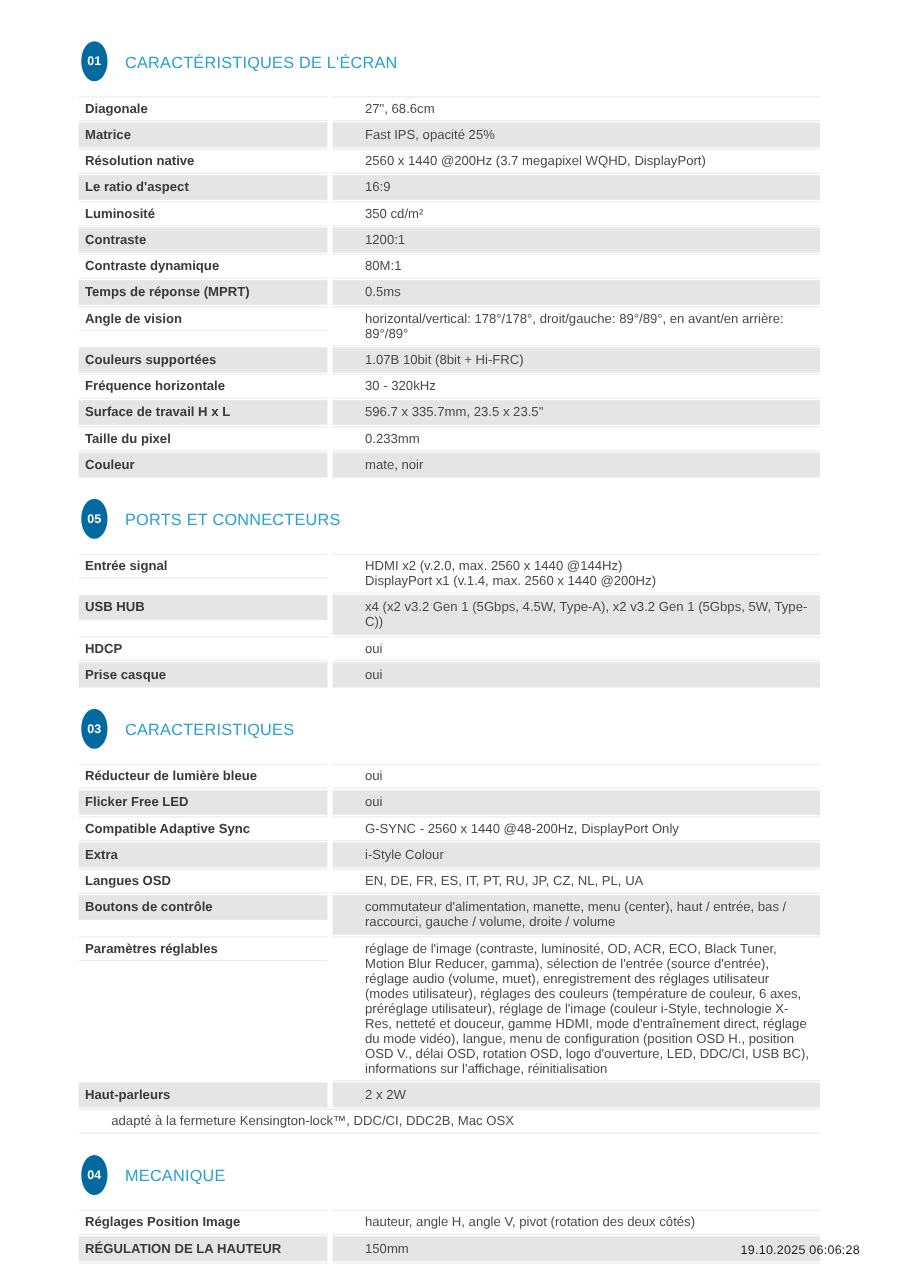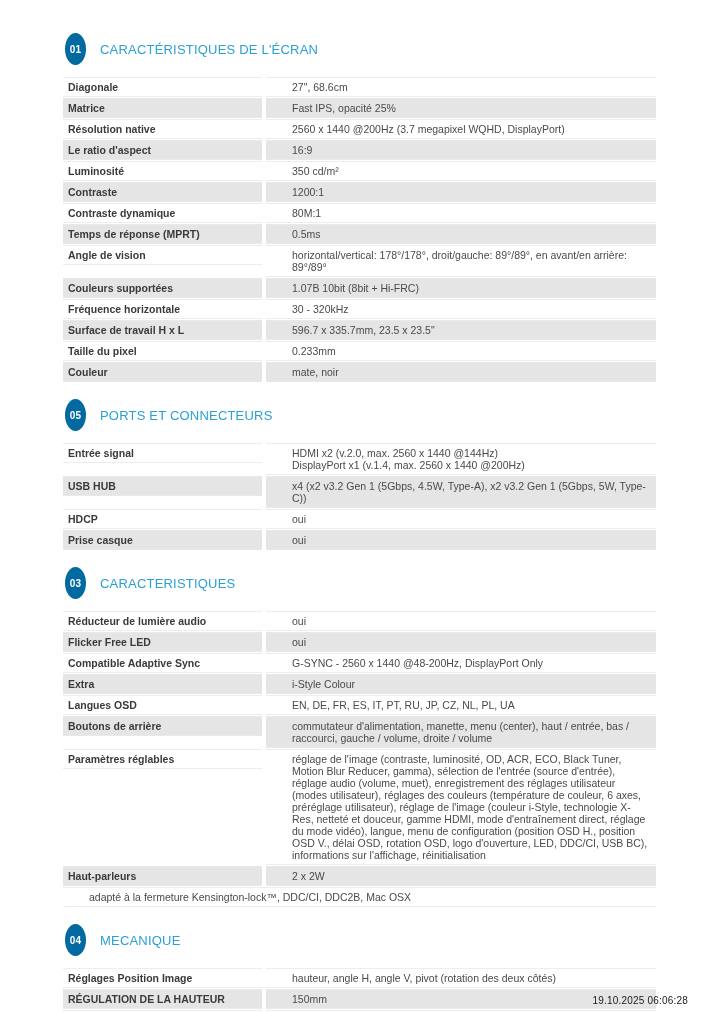--- a/index.html
+++ b/index.html
@@ -124,7 +124,7 @@
       </div>
       <div>
         <div class="row">
-          <div class="cell cell-label">Réducteur de lumière audio</div>
+          <div class="cell cell-label">Réducteur de lumière bleue</div>
           <div class="cell cell-value">oui</div>
         </div>
         <div class="row striped">

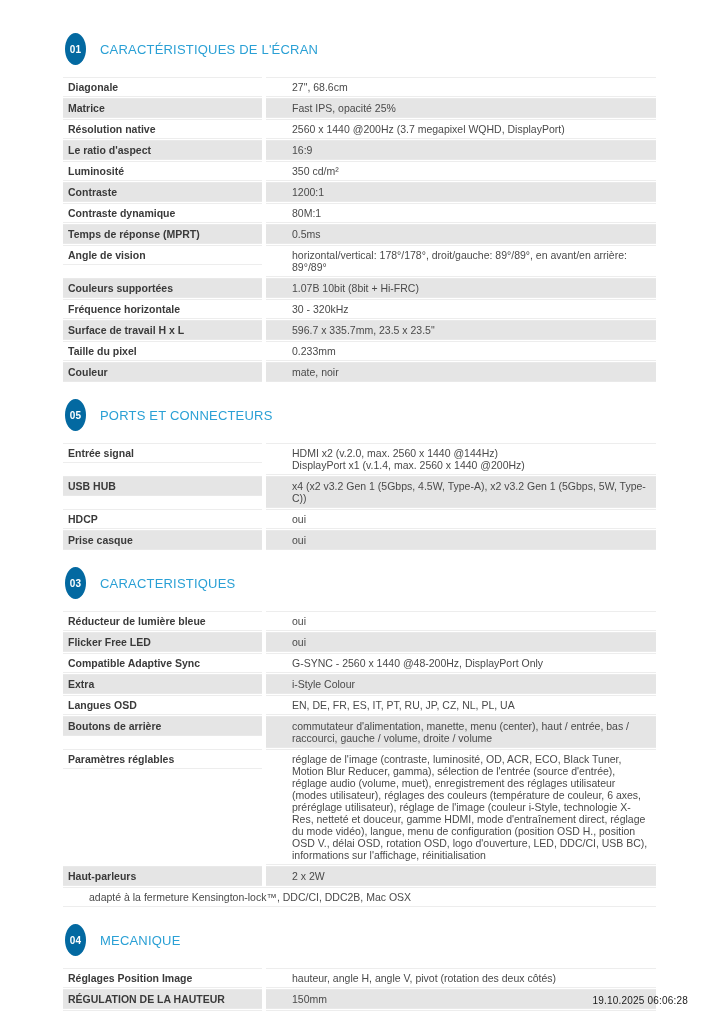--- a/index.html
+++ b/index.html
@@ -144,7 +144,7 @@
           <div class="cell cell-value">EN, DE, FR, ES, IT, PT, RU, JP, CZ, NL, PL, UA</div>
         </div>
         <div class="row striped">
-          <div class="cell cell-label">Boutons de arrière</div>
+          <div class="cell cell-label">Boutons de contrôle</div>
           <div class="cell cell-value">commutateur d'alimentation, manette, menu (center), haut / entrée, bas / raccourci, gauche / volume, droite / volume</div>
         </div>
         <div class="row">

